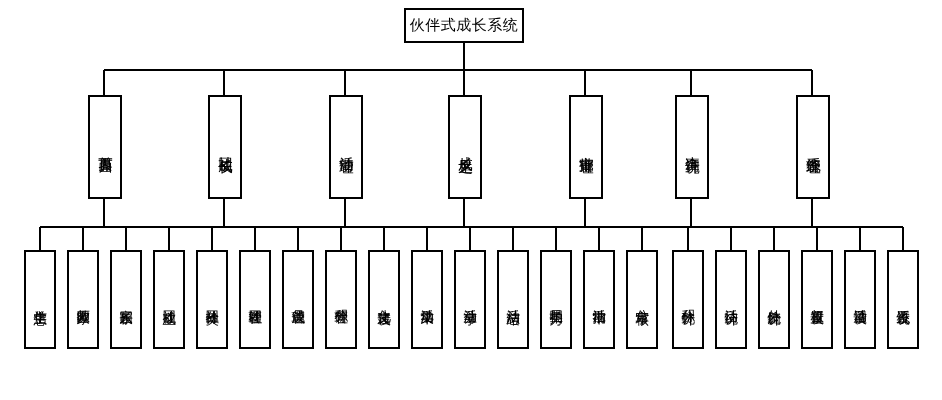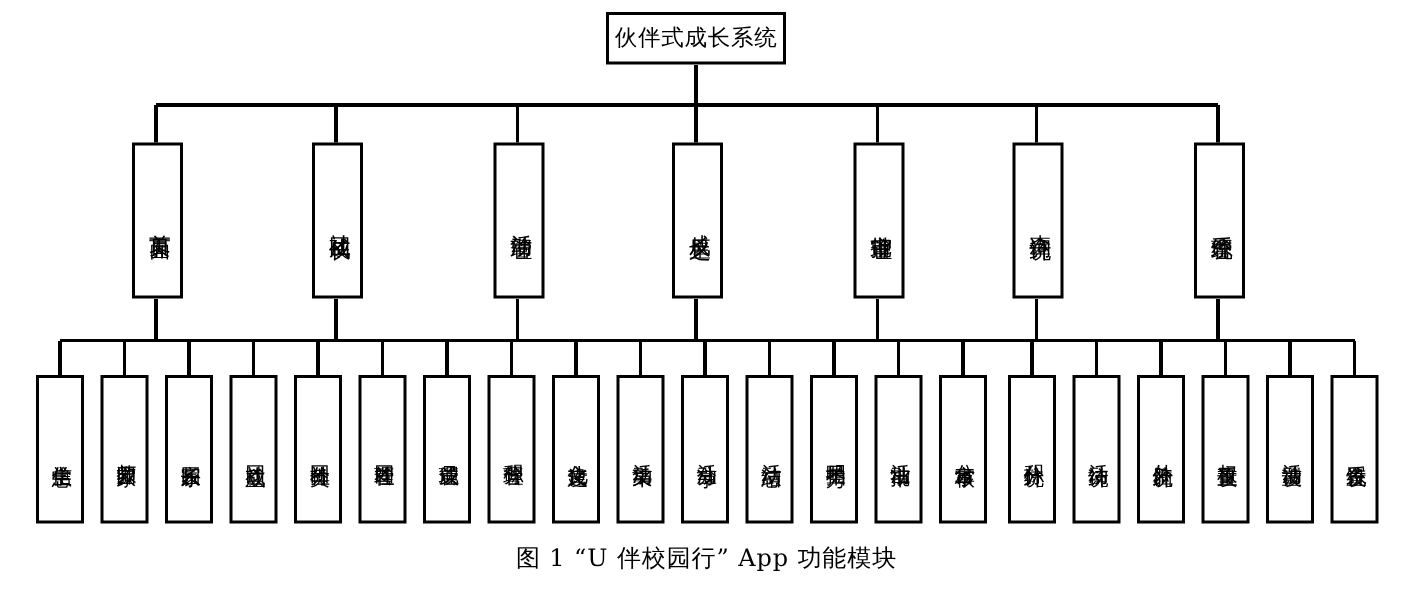--- a/index.html
+++ b/index.html
@@ -55,6 +55,7 @@
     line-height: 1;
     letter-spacing: 0.5px;
     white-space: nowrap;
+    font-family: Liberation Serif, serif;
   }
 
   .node-mid {

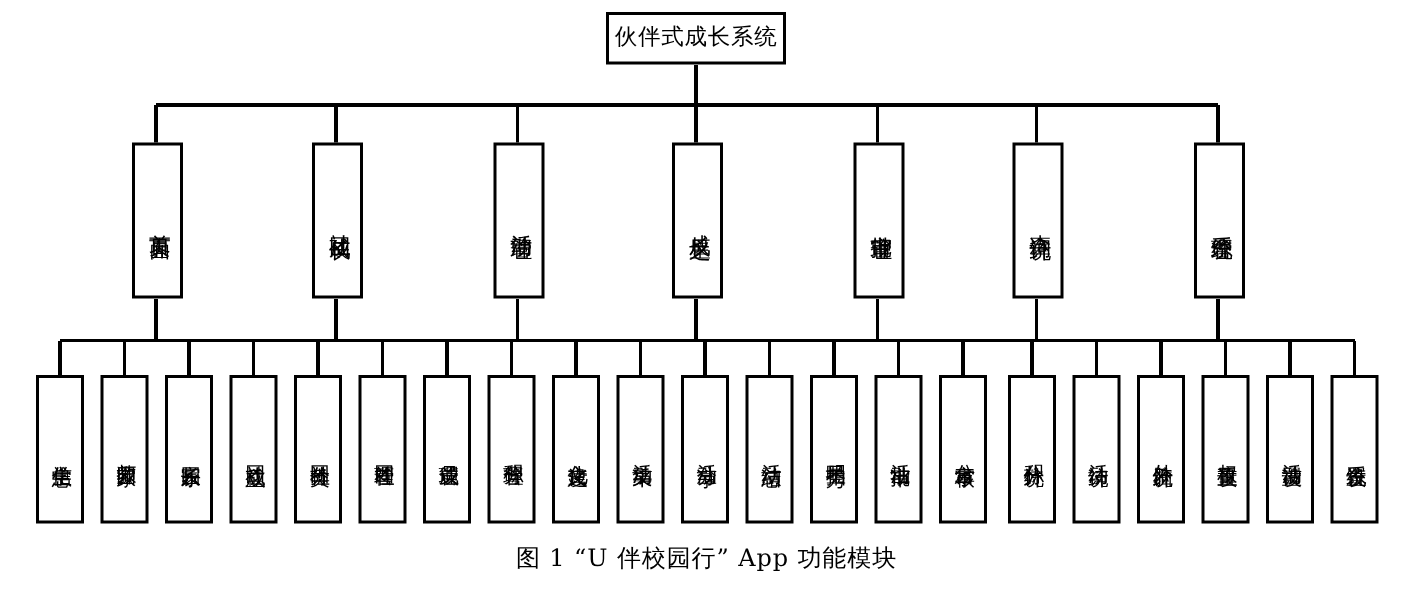--- a/index.html
+++ b/index.html
@@ -247,7 +247,6 @@
     <span class="node-label">系统设置</span>
   </div>
 
-  <div id="figure-caption">图 1    “U 伴校园行” App 功能模块</div>
 
 </div>
 

